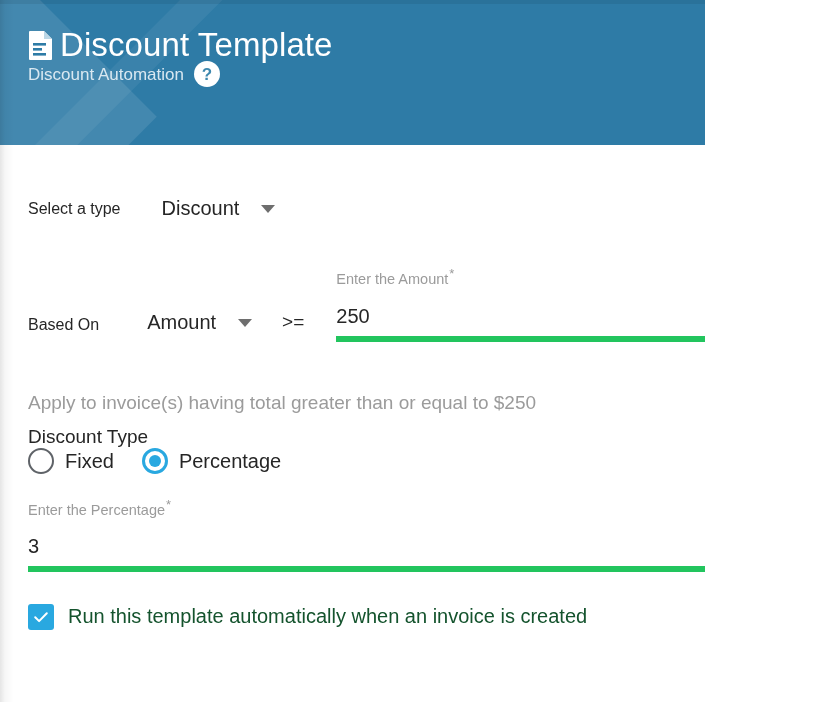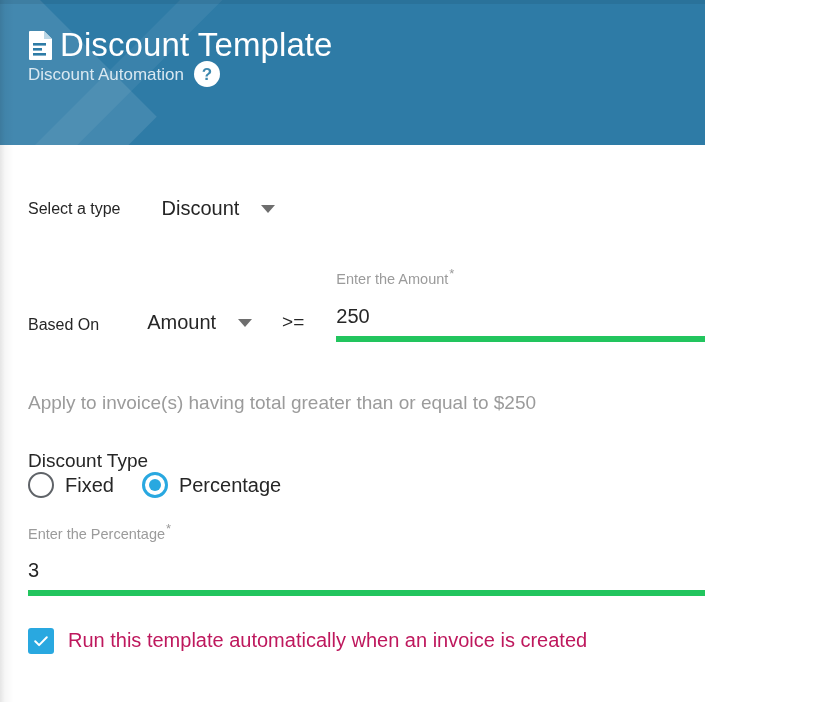--- a/index.html
+++ b/index.html
@@ -354,7 +354,7 @@
 
     <div class="helper-text" style="margin-top:50px;">Apply to invoice(s) having total greater than or equal to $250</div>
 
-    <div class="section-label" style="margin-top:36px;">Discount Type</div>
+    <div class="section-label" style="margin-top:12px;">Discount Type</div>
 
     <div class="radio-row" style="">
       <div class="radio-opt">

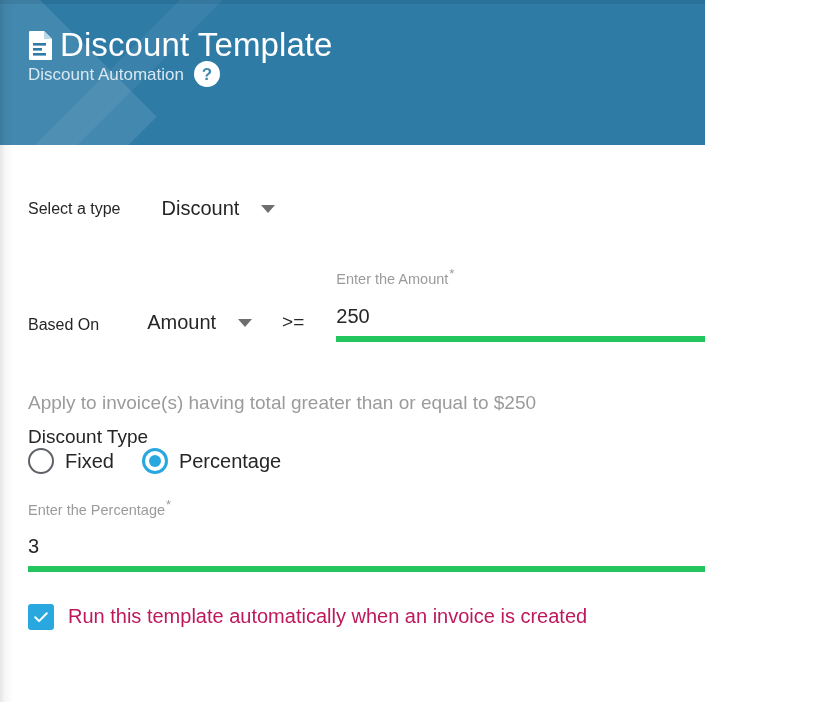--- a/index.html
+++ b/index.html
@@ -281,7 +281,7 @@
   }
   .check-mark svg { display: block; }
   .check-text {
-    color: #be185d;
+    color: #14532d;
     font-size: 20px;
     font-weight: 400;
     white-space: nowrap;

